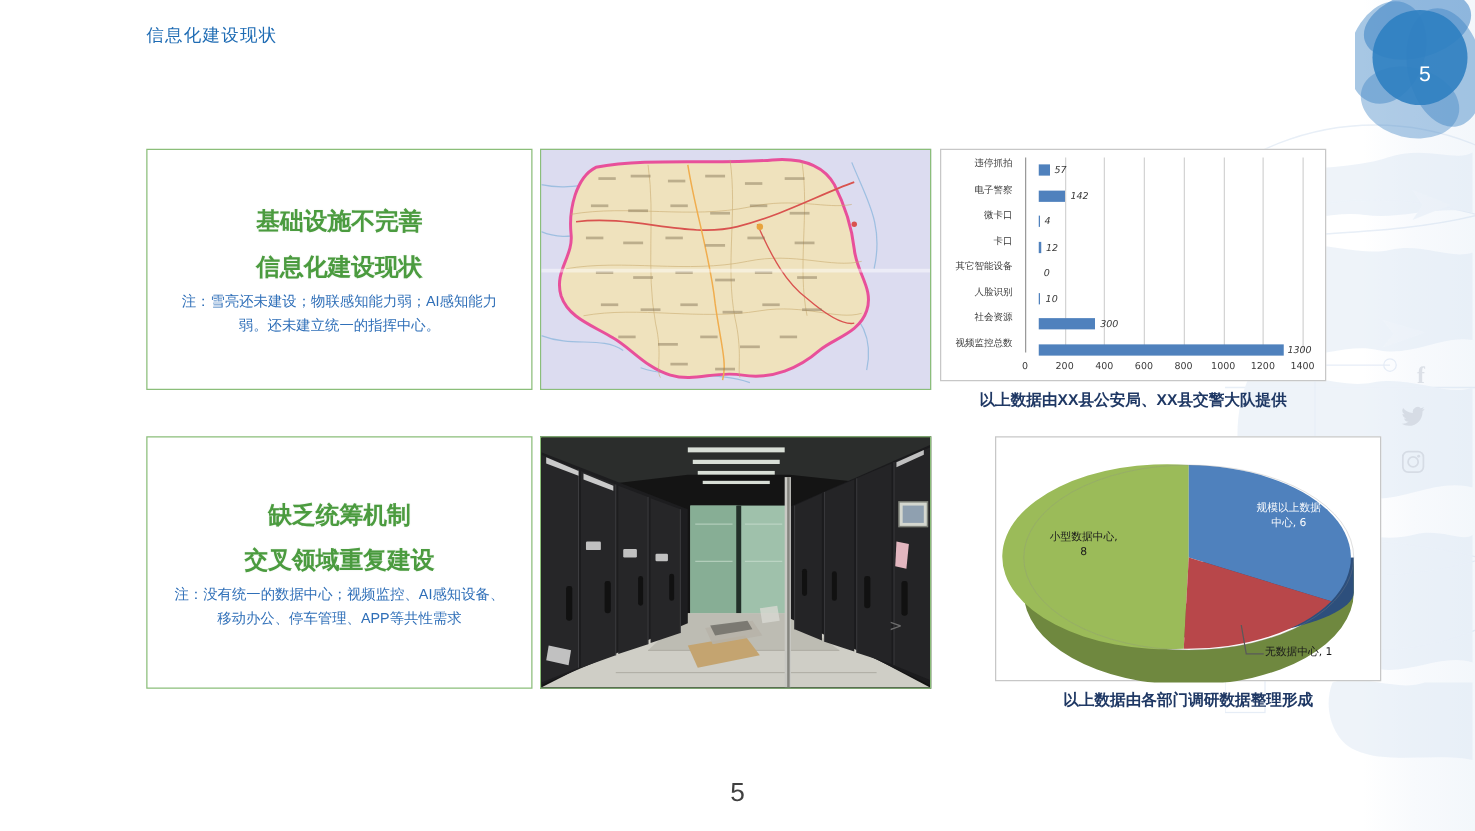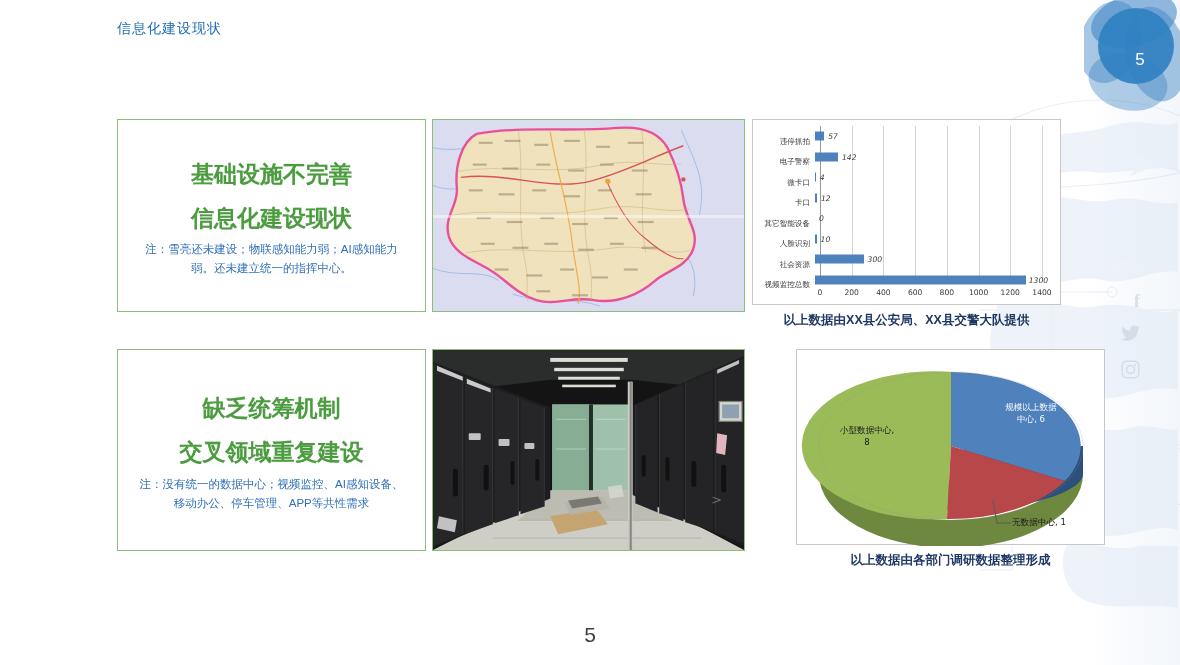--- a/index.html
+++ b/index.html
@@ -82,7 +82,7 @@
     font-size:12.5px; color:#1f3864; font-weight:bold;
     text-align:center; margin-top:7px;
   }
-  .bar-row { display:flex; align-items:flex-end; height:20.5px; }
+  .bar-row { display:flex; align-items:flex-start; height:20.5px;gap:16px; }
   .bar-cat {
     width:62px; text-align:right; padding-right:5px;
     font-size:7.6px; color:#3a3a3a; white-space:nowrap;

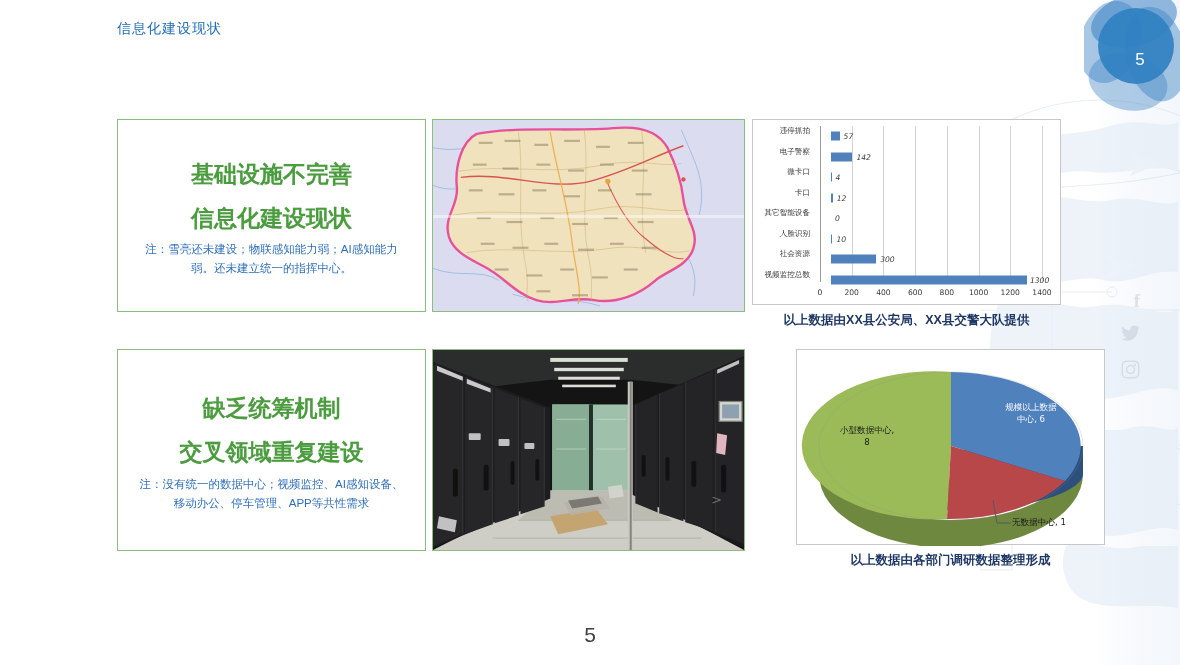--- a/index.html
+++ b/index.html
@@ -60,7 +60,7 @@
   }
   .txtbox .hl {
     font-family:"Liberation Serif", serif;
-    font-weight:bold; font-size:23px;
+    font-weight:bold; font-size:19px;
     color:#4b9b3f; line-height:1.9;
     text-shadow:0 0 1px rgba(75,155,63,.25);
   }

